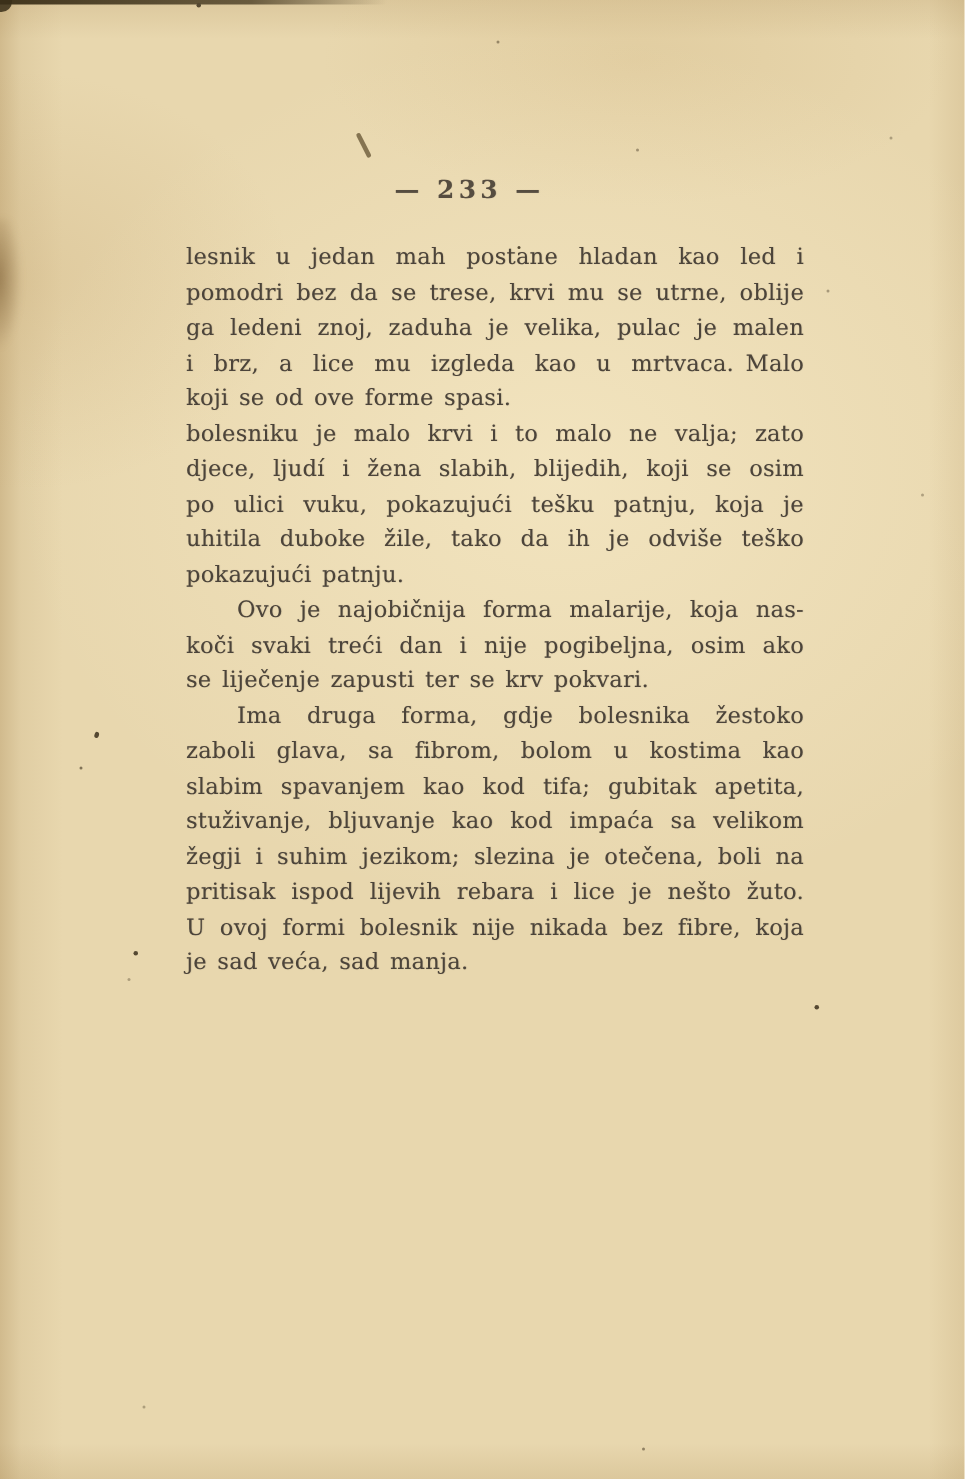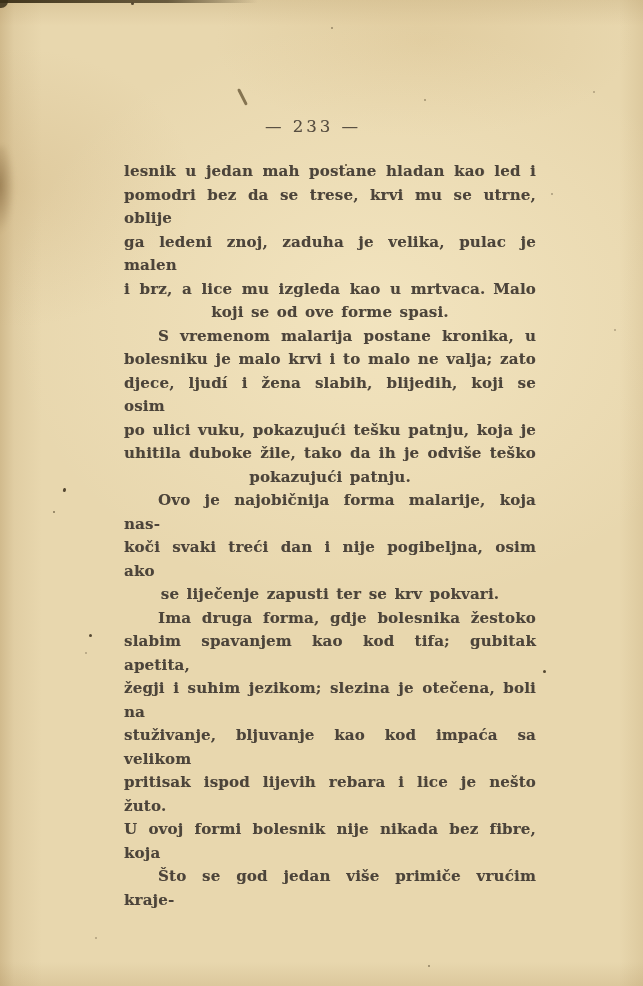--- a/index.html
+++ b/index.html
@@ -46,6 +46,7 @@
     color: #564d40;
     transform: translateX(-17px);
     text-shadow: 0.3px 0.3px 0.5px rgba(86,77,64,0.35);
+    font-weight: bold;
   }
   .text-block {
     position: absolute; top: 160px; left: 124px; width: 412px;

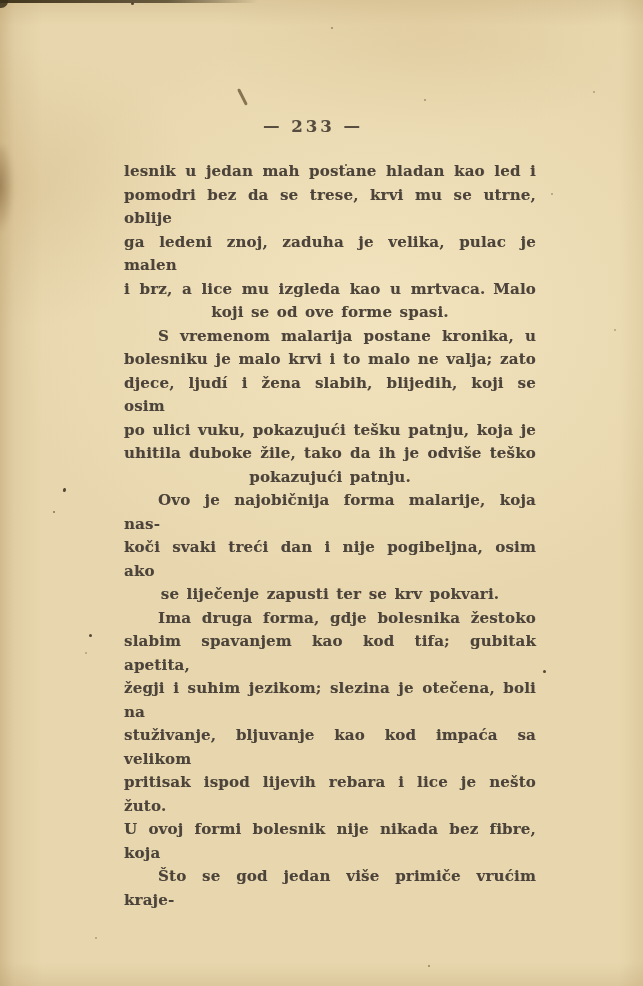--- a/index.html
+++ b/index.html
@@ -54,7 +54,6 @@
     word-spacing: 2px; letter-spacing: 0.2px;
     color: #4c443a;
     text-shadow: 0.3px 0.3px 0.6px rgba(76,68,58,0.35);
-    font-weight: bold;
   }
   .line { text-align: center; }
   .line.j { text-align: justify; text-align-last: justify; }

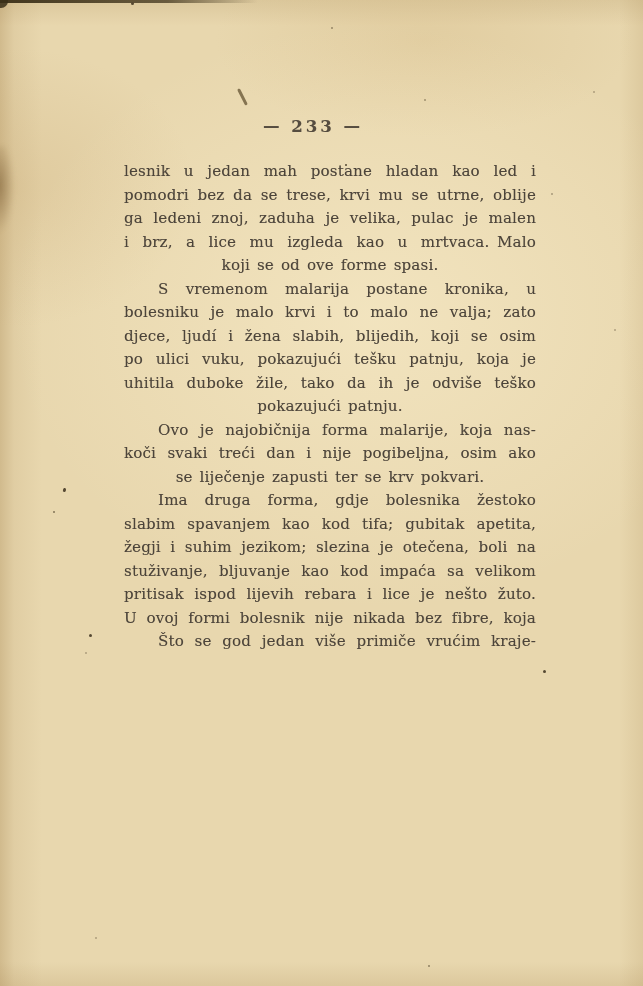--- a/index.html
+++ b/index.html
@@ -55,7 +55,7 @@
     color: #4c443a;
     text-shadow: 0.3px 0.3px 0.6px rgba(76,68,58,0.35);
   }
-  .line { text-align: center; }
+  .line { text-align: left; }
   .line.j { text-align: justify; text-align-last: justify; }
   .line.ind { text-indent: 34px; }
   .sp {

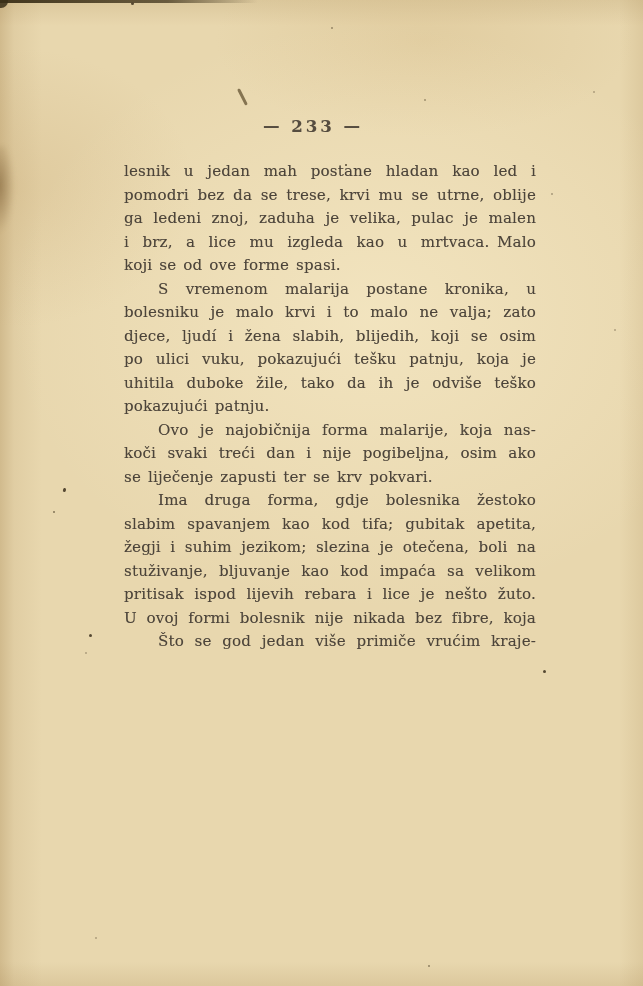--- a/index.html
+++ b/index.html
@@ -80,7 +80,6 @@
       <div class="line j">ga ledeni znoj, zaduha je velika, pulac je malen</div>
       <div class="line j">i brz, a lice mu izgleda kao u mrtvaca. Malo</div>
       <div class="line">koji se od ove forme spasi.</div>
-      <div class="line j ind">S vremenom malarija postane kronika, u</div>
       <div class="line j">bolesniku je malo krvi i to malo ne valja; zato</div>
       <div class="line j">djece, ljudí i žena slabih, blijedih, koji se osim</div>
       <div class="line j">po ulici vuku, pokazujući tešku patnju, koja je</div>

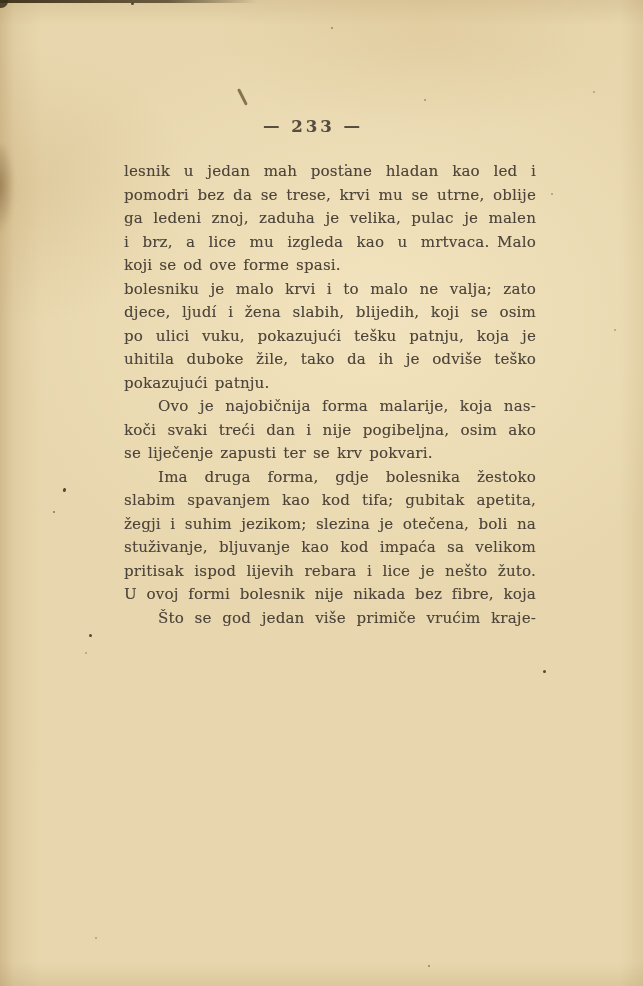--- a/index.html
+++ b/index.html
@@ -89,6 +89,7 @@
       <div class="line j">koči svaki treći dan i nije pogibeljna, osim ako</div>
       <div class="line">se liječenje zapusti ter se krv pokvari.</div>
       <div class="line j ind">Ima druga forma, gdje bolesnika žestoko</div>
+      <div class="line j">zaboli glava, sa fibrom, bolom u kostima kao</div>
       <div class="line j">slabim spavanjem kao kod tifa; gubitak apetita,</div>
       <div class="line j">žegji i suhim jezikom; slezina je otečena, boli na</div>
       <div class="line j">stuživanje, bljuvanje kao kod impaća sa velikom</div>

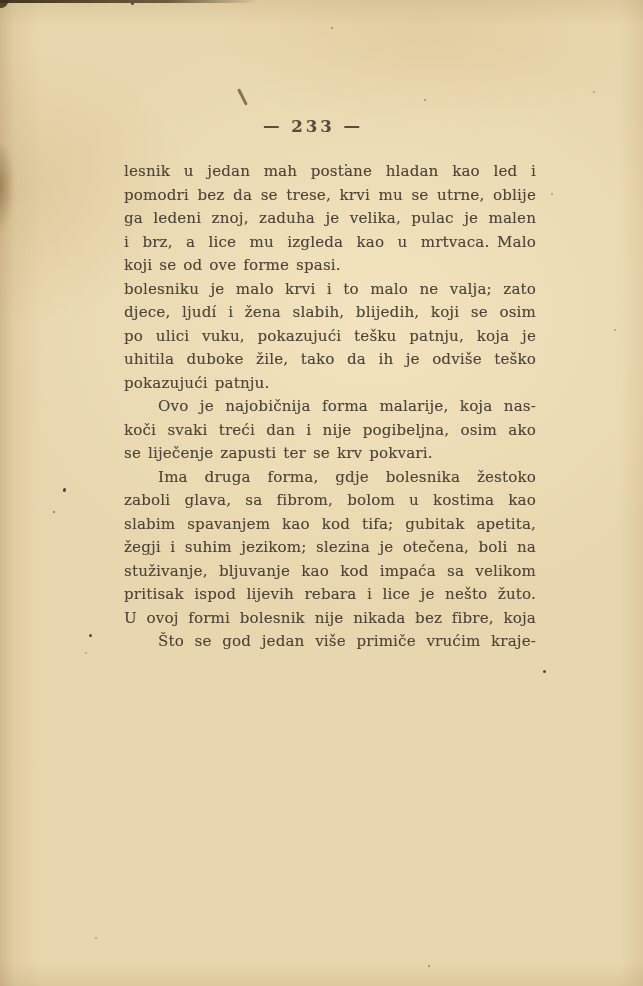--- a/index.html
+++ b/index.html
@@ -91,8 +91,8 @@
       <div class="line j ind">Ima druga forma, gdje bolesnika žestoko</div>
       <div class="line j">zaboli glava, sa fibrom, bolom u kostima kao</div>
       <div class="line j">slabim spavanjem kao kod tifa; gubitak apetita,</div>
+      <div class="line j">stuživanje, bljuvanje kao kod impaća sa velikom</div>
       <div class="line j">žegji i suhim jezikom; slezina je otečena, boli na</div>
-      <div class="line j">stuživanje, bljuvanje kao kod impaća sa velikom</div>
       <div class="line j">pritisak ispod lijevih rebara i lice je nešto žuto.</div>
       <div class="line j">U ovoj formi bolesnik nije nikada bez fibre, koja</div>
       <div class="line j ind">Što se god jedan više primiče vrućim kraje-</div>

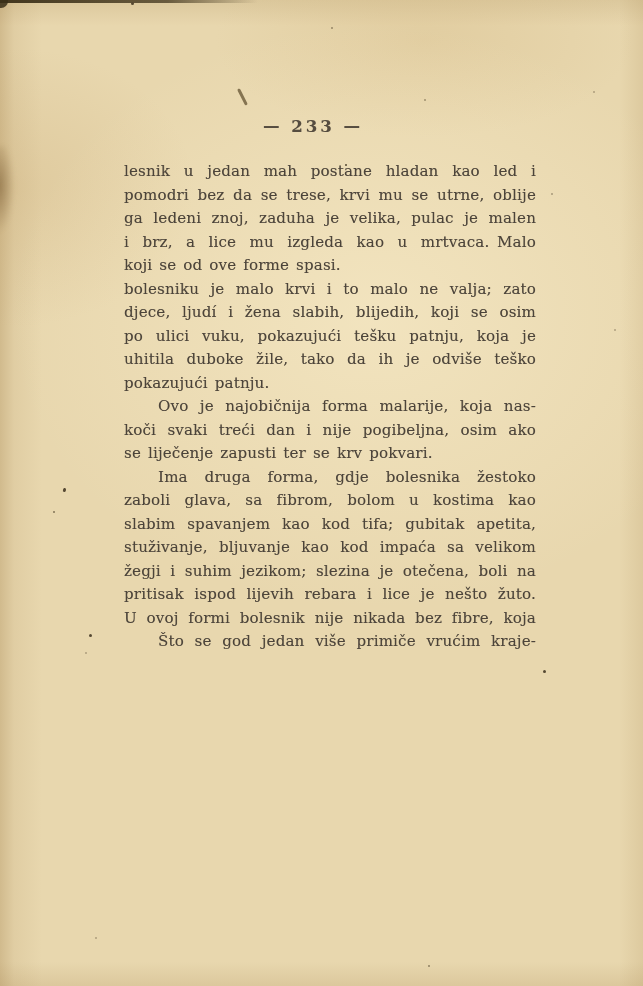--- a/index.html
+++ b/index.html
@@ -95,6 +95,7 @@
       <div class="line j">žegji i suhim jezikom; slezina je otečena, boli na</div>
       <div class="line j">pritisak ispod lijevih rebara i lice je nešto žuto.</div>
       <div class="line j">U ovoj formi bolesnik nije nikada bez fibre, koja</div>
+      <div class="line">je sad veća, sad manja.</div>
       <div class="line j ind">Što se god jedan više primiče vrućim kraje-</div>
     </div>
 

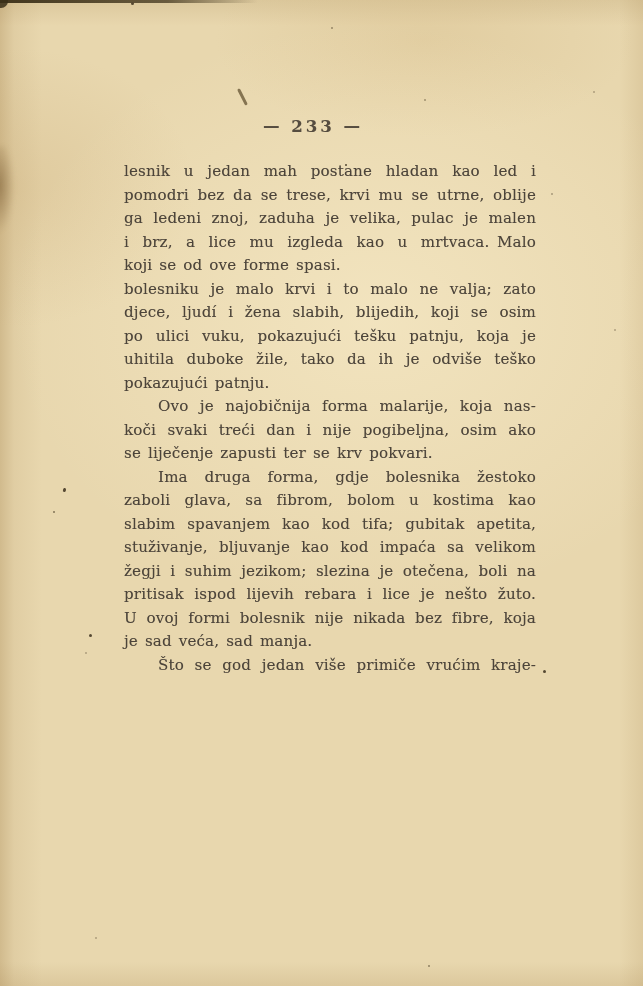--- a/index.html
+++ b/index.html
@@ -96,7 +96,6 @@
       <div class="line j">pritisak ispod lijevih rebara i lice je nešto žuto.</div>
       <div class="line j">U ovoj formi bolesnik nije nikada bez fibre, koja</div>
       <div class="line">je sad veća, sad manja.</div>
-      <div class="line j ind">Što se god jedan više primiče vrućim kraje-</div>
     </div>
 
   <div class="sp" style="left:131px; top:2px;"></div>

